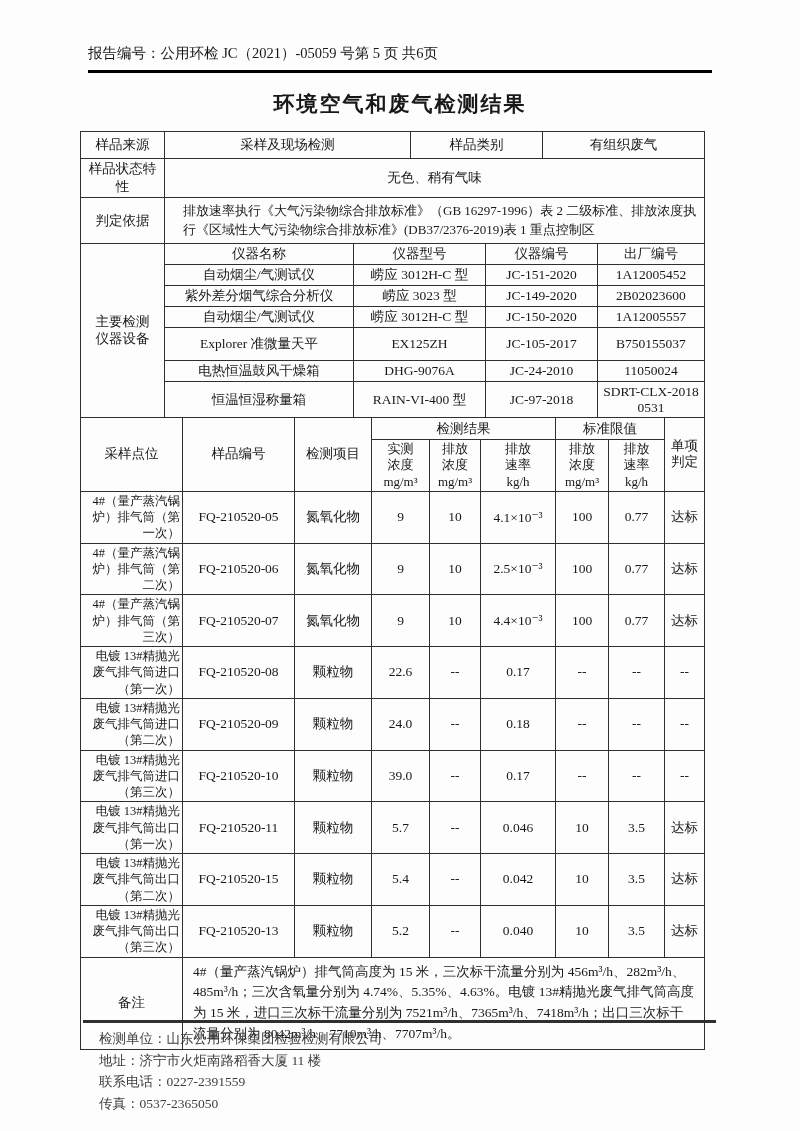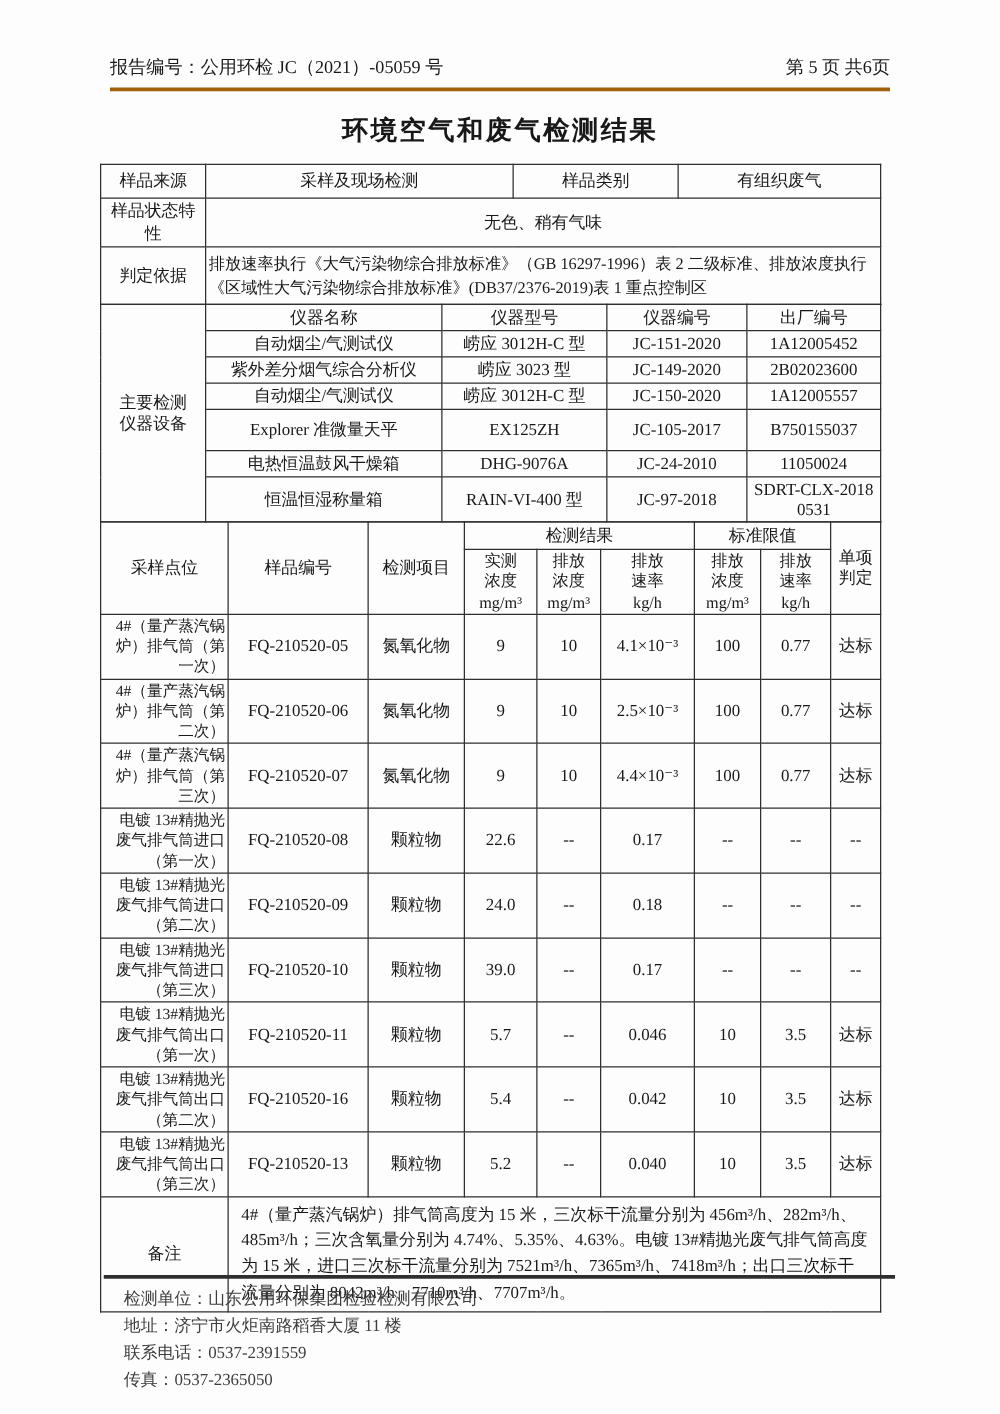--- a/index.html
+++ b/index.html
@@ -13,9 +13,9 @@
   }
   .report-header {
     position: absolute; top: 44px; left: 88px; width: 624px;
-    display: flex; justify-content: space-between; align-items: flex-end;
+    display: flex; align-items: flex-end;
     font-size: 14.5px; padding-bottom: 7px;
-    border-bottom: 3px solid #a16207;
+    border-bottom: 3px solid #000000;
   }
   .doc-title {
     position: absolute; top: 90px; left: 0; width: 100%;

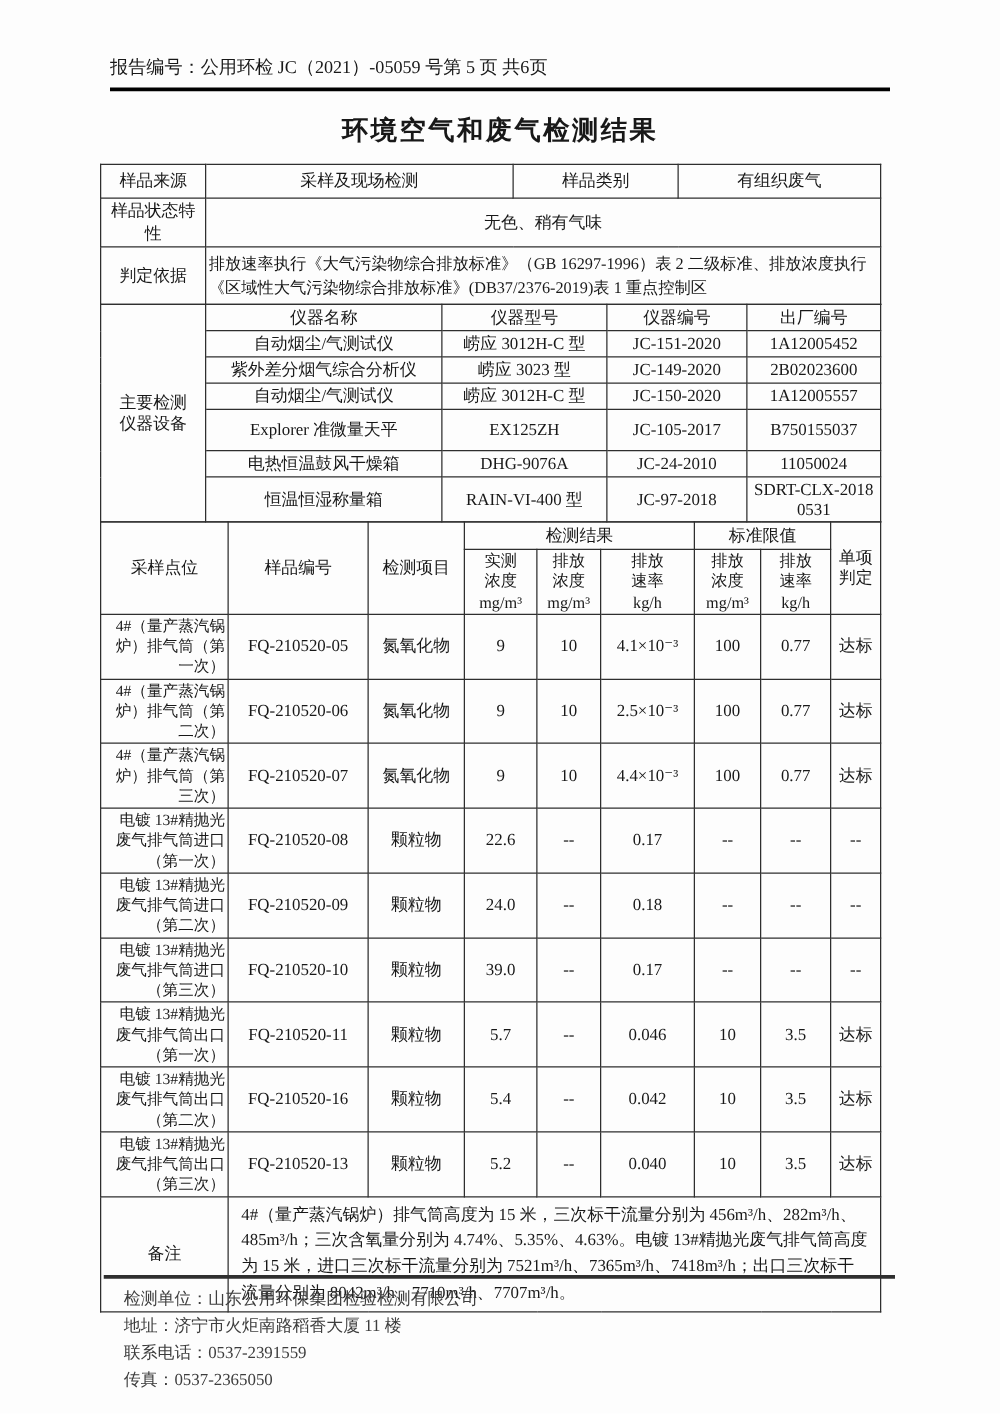--- a/index.html
+++ b/index.html
@@ -31,7 +31,7 @@
     padding: 1px 3px; overflow: hidden;
   }
   .pre { white-space: pre-line; line-height: 1.2; }
-  .left { text-align: left; padding-left: 2px; padding-right: 6px; }
+  .left { text-align: left; padding-left: 18px; padding-right: 6px; }
   .basis { font-size: 13px; line-height: 1.45; }
   .inst { font-size: 13.5px; }
   .wrap { word-break: break-all; line-height: 1.15; }

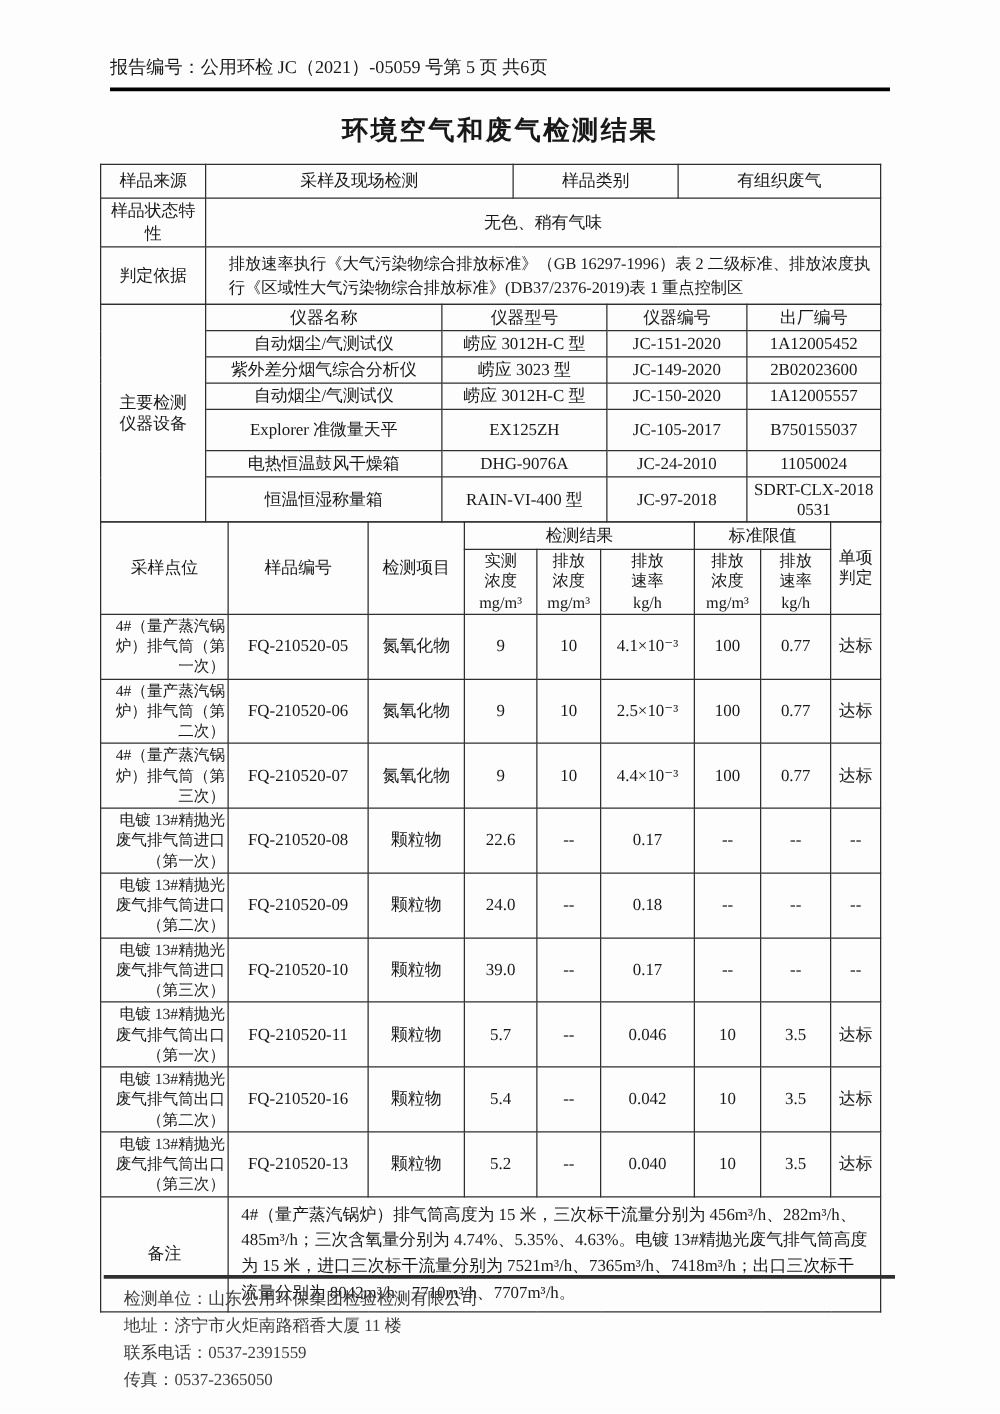--- a/index.html
+++ b/index.html
@@ -256,7 +256,7 @@
       </tr>
       <tr style="height:50px">
         <td class="point">电镀 13#精抛光废气排气筒出口（第二次）</td>
-        <td>FQ-210520-16</td>
+        <td>FQ-210520-15</td>
         <td>颗粒物</td>
         <td>5.4</td>
         <td>--</td>

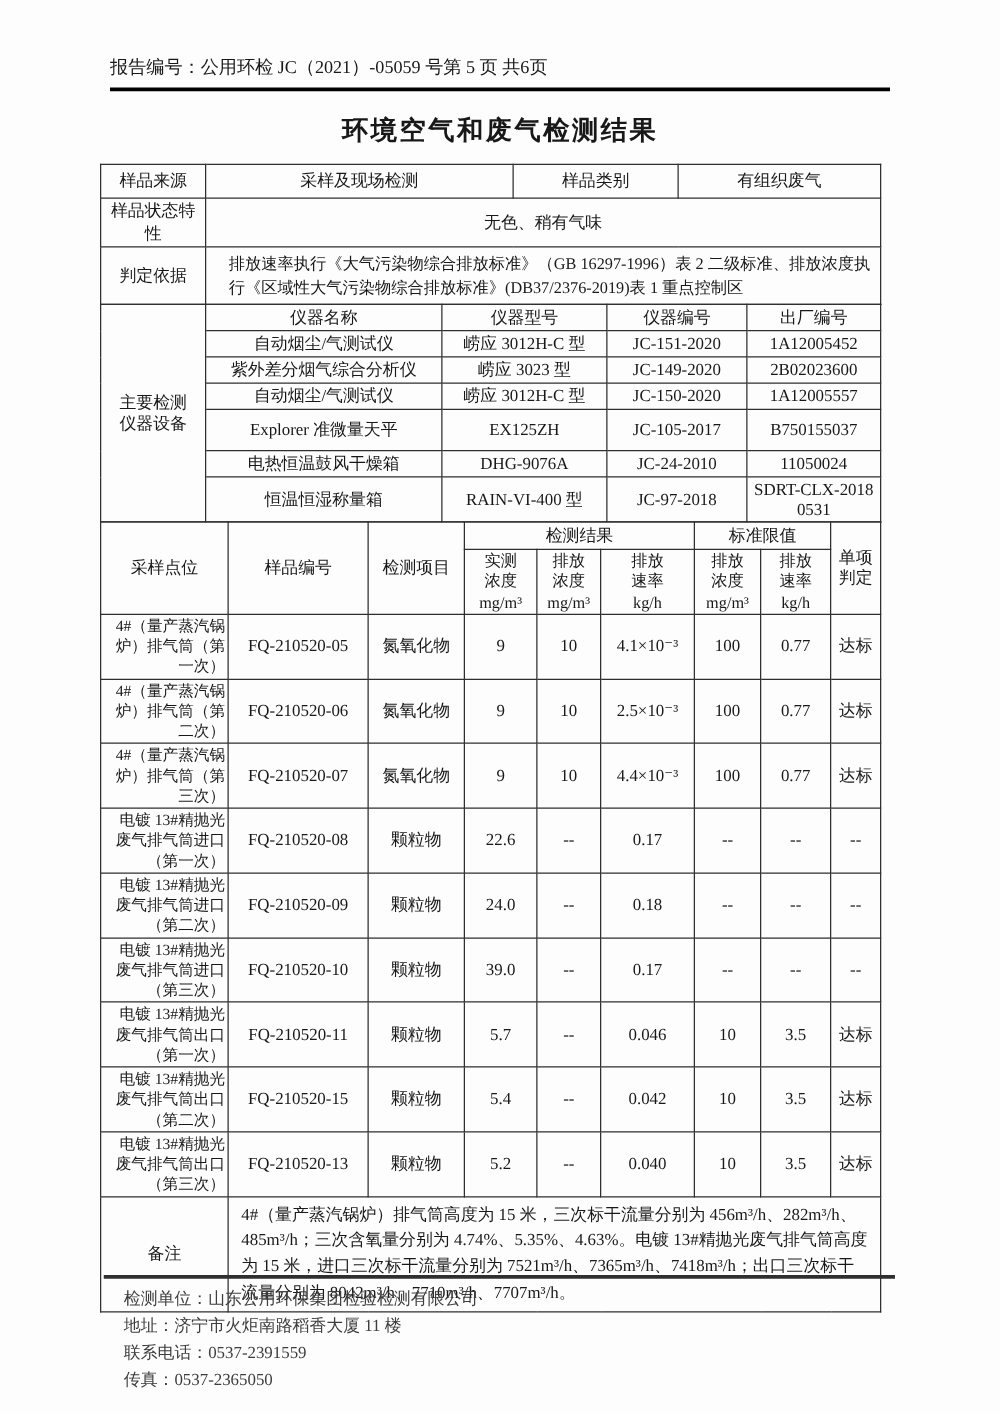--- a/index.html
+++ b/index.html
@@ -293,7 +293,7 @@
       <span>地址：济宁市火炬南路稻香大厦 11 楼</span>
     </div>
     <div class="footer-line">
-      <span>联系电话：0537-2391559</span>
+      <span>联系电话：0227-2391559</span>
       <span>传真：0537-2365050</span>
     </div>
   </div>

